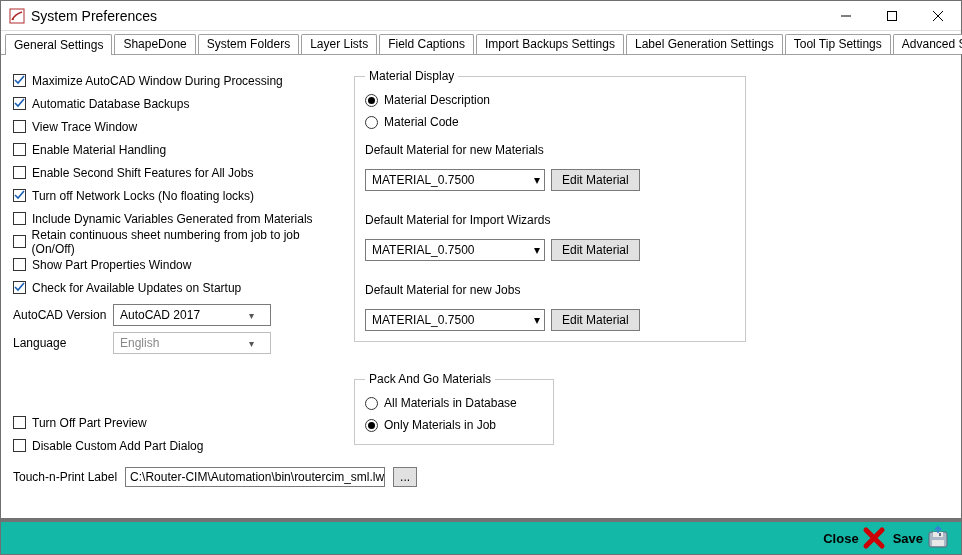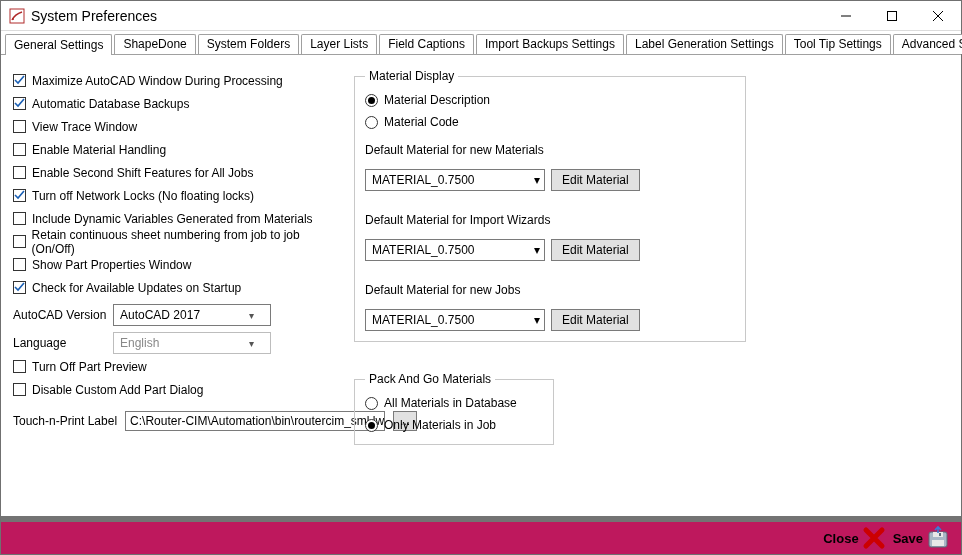--- a/index.html
+++ b/index.html
@@ -36,7 +36,7 @@
   .tnp-row { display:flex; align-items:center; gap:8px; margin-top:10px; }
   .tnp-input { width:260px; height:20px; border:1px solid #7a7a7a; padding:0 4px; background:#fff; display:flex; align-items:center; overflow:hidden; white-space:nowrap; }
   .tnp-browse { width:24px; height:20px; border:1px solid #7a7a7a; background:#e1e1e1; display:flex; align-items:center; justify-content:center; }
-  .bottom-chks { }
+  .bottom-chks { margin-top:56px; }
   .statusbar { height:36px; border-top:6px solid #737373; display:flex; align-items:center; justify-content:flex-end; padding:16px 8px; gap:2px; background:#be185d; }
   .status-left-sep { width:4px; height:100%; border-left:1px solid #dcdcdc; margin-right:auto; }
   .status-btn { display:flex; align-items:center; gap:2px; font-size:13px; font-weight:bold; padding:2px 2px; }

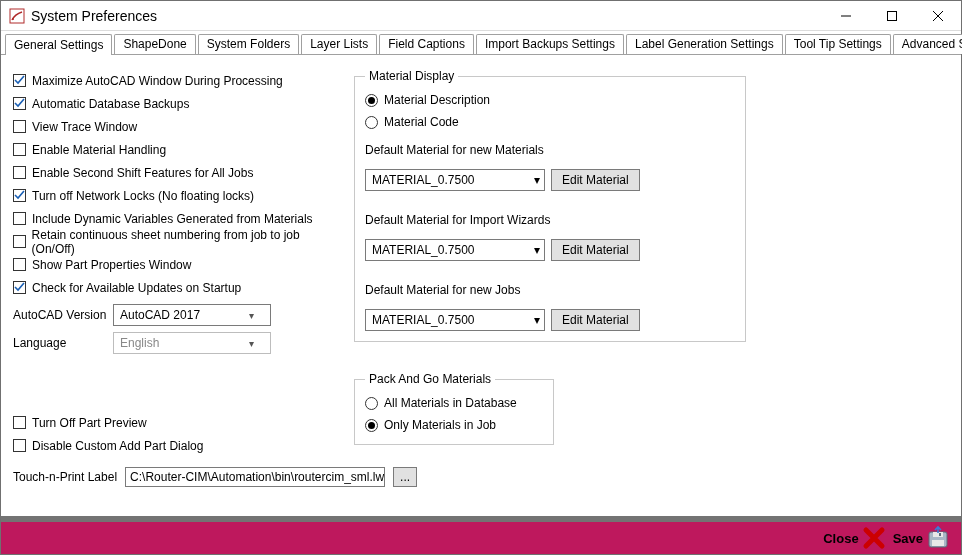--- a/index.html
+++ b/index.html
@@ -37,7 +37,7 @@
   .tnp-input { width:260px; height:20px; border:1px solid #7a7a7a; padding:0 4px; background:#fff; display:flex; align-items:center; overflow:hidden; white-space:nowrap; }
   .tnp-browse { width:24px; height:20px; border:1px solid #7a7a7a; background:#e1e1e1; display:flex; align-items:center; justify-content:center; }
   .bottom-chks { margin-top:56px; }
-  .statusbar { height:36px; border-top:6px solid #737373; display:flex; align-items:center; justify-content:flex-end; padding:16px 8px; gap:2px; background:#be185d; }
+  .statusbar { height:36px; border-top:4px solid #737373; display:flex; align-items:center; justify-content:flex-end; padding:16px 8px; gap:2px; background:#14b8a6; }
   .status-left-sep { width:4px; height:100%; border-left:1px solid #dcdcdc; margin-right:auto; }
   .status-btn { display:flex; align-items:center; gap:2px; font-size:13px; font-weight:bold; padding:2px 2px; }
   .status-btn span.icon { width:26px; height:26px; display:flex; align-items:center; justify-content:center; }

